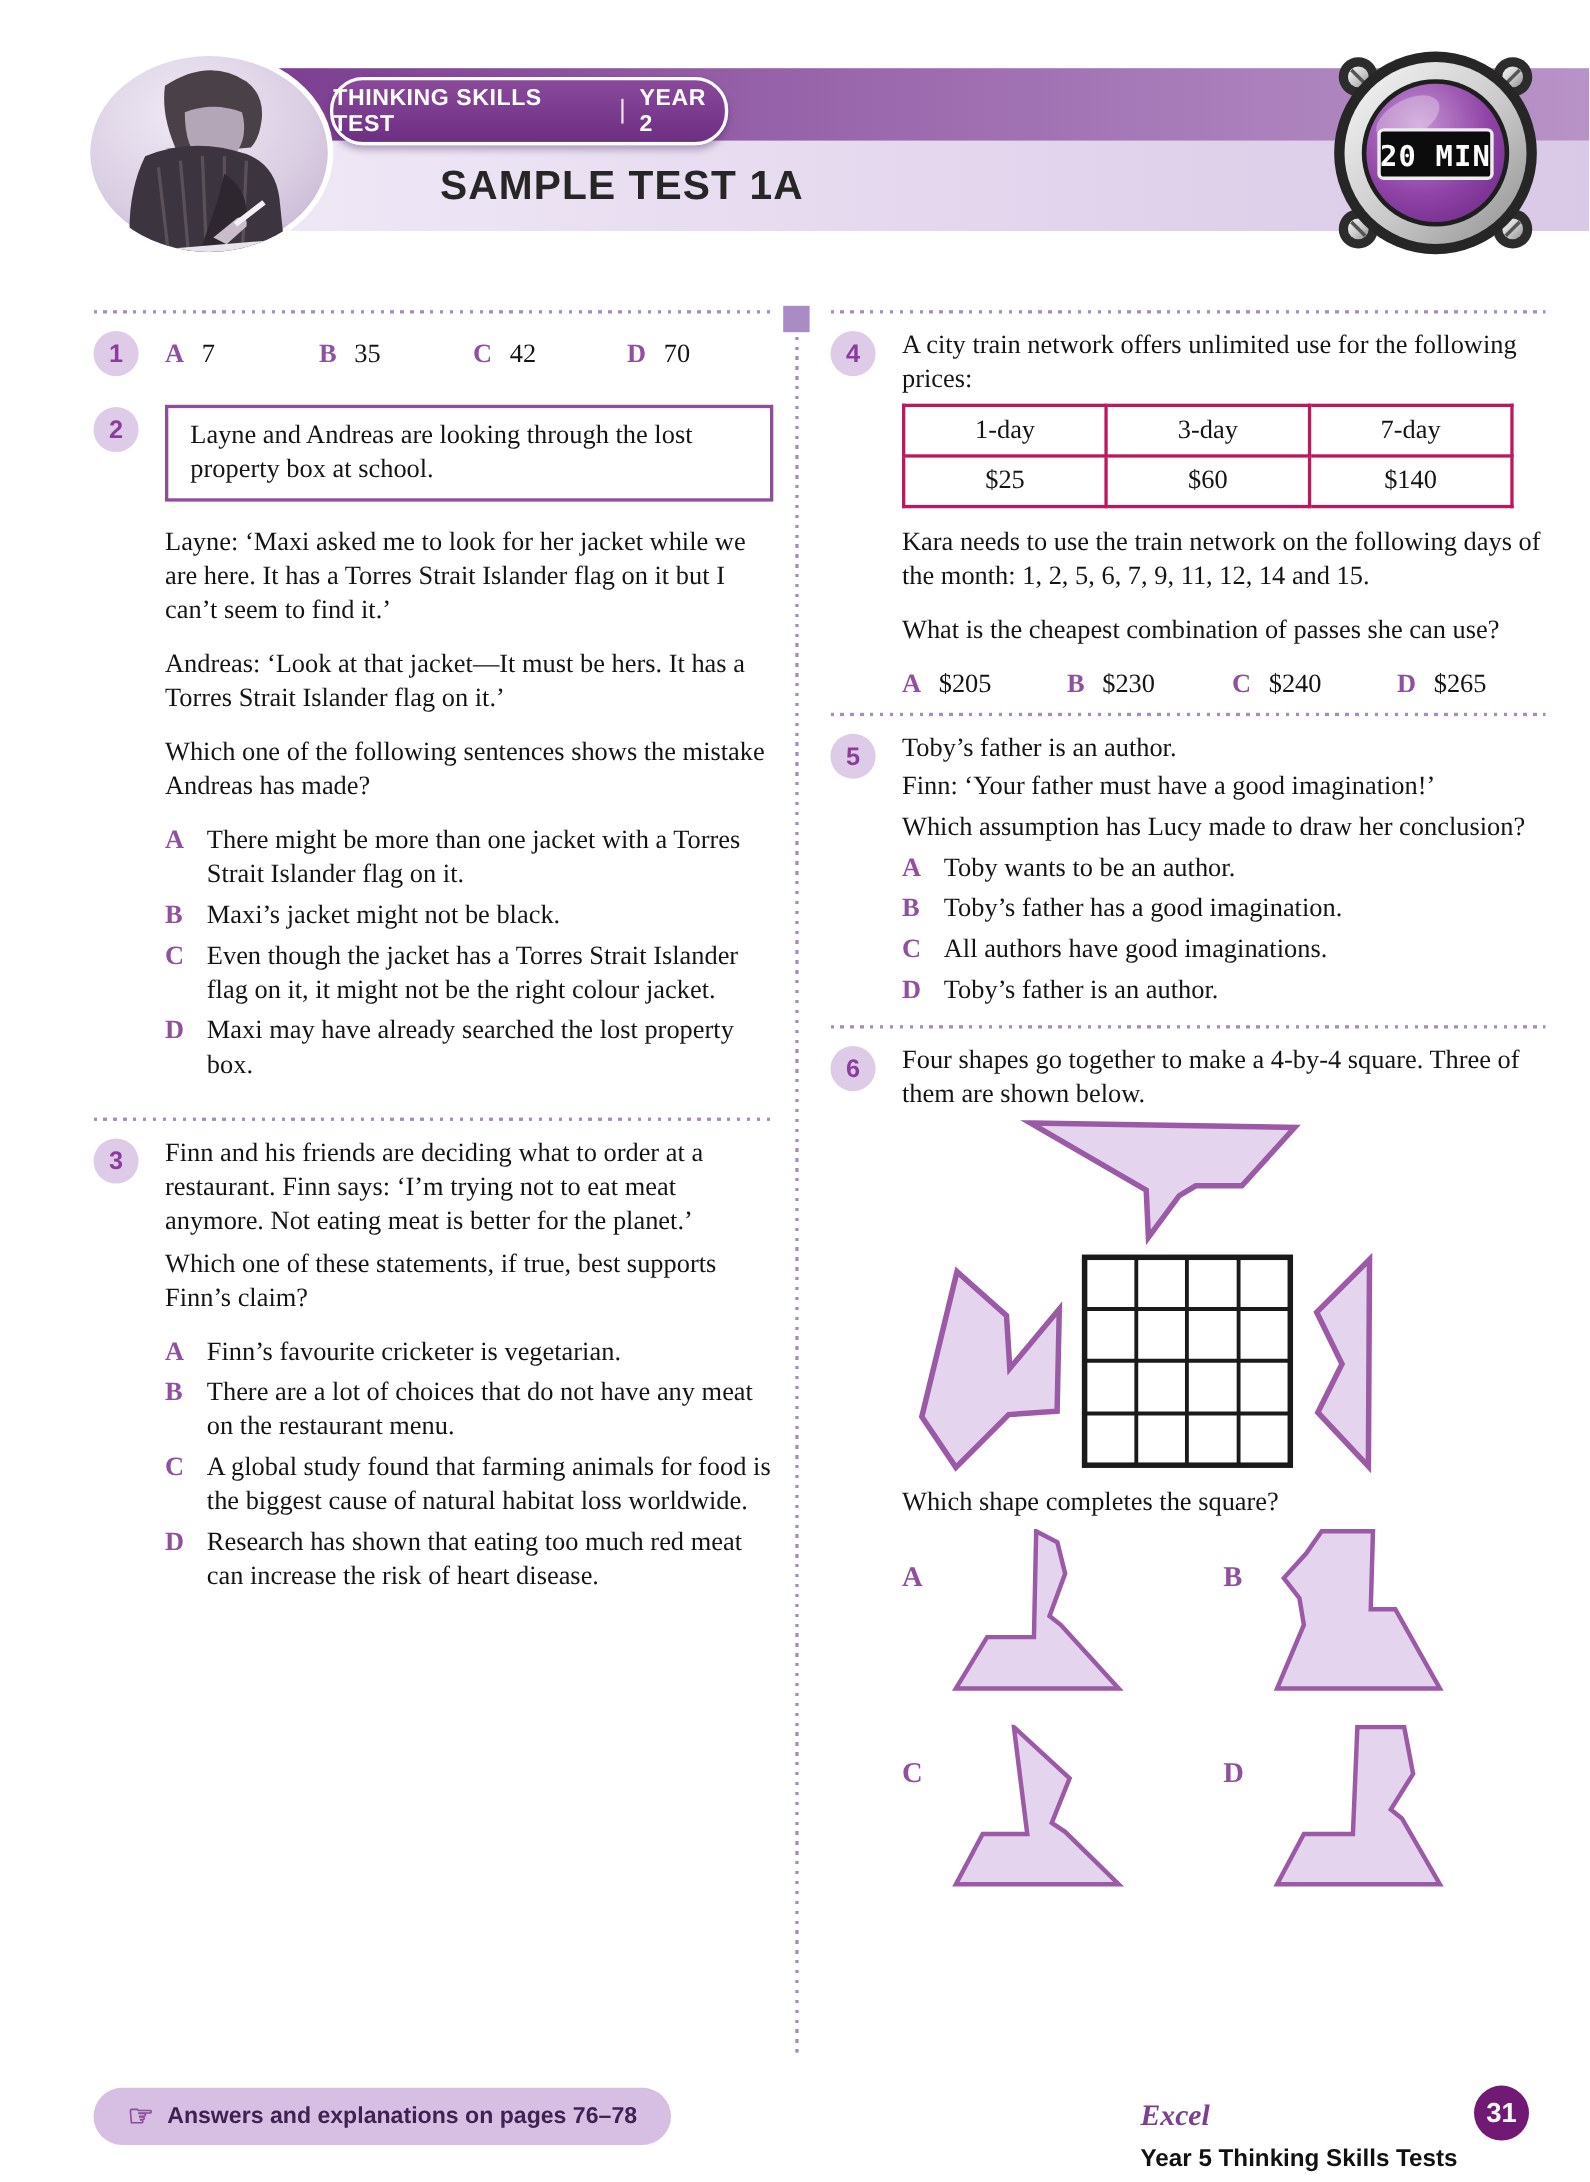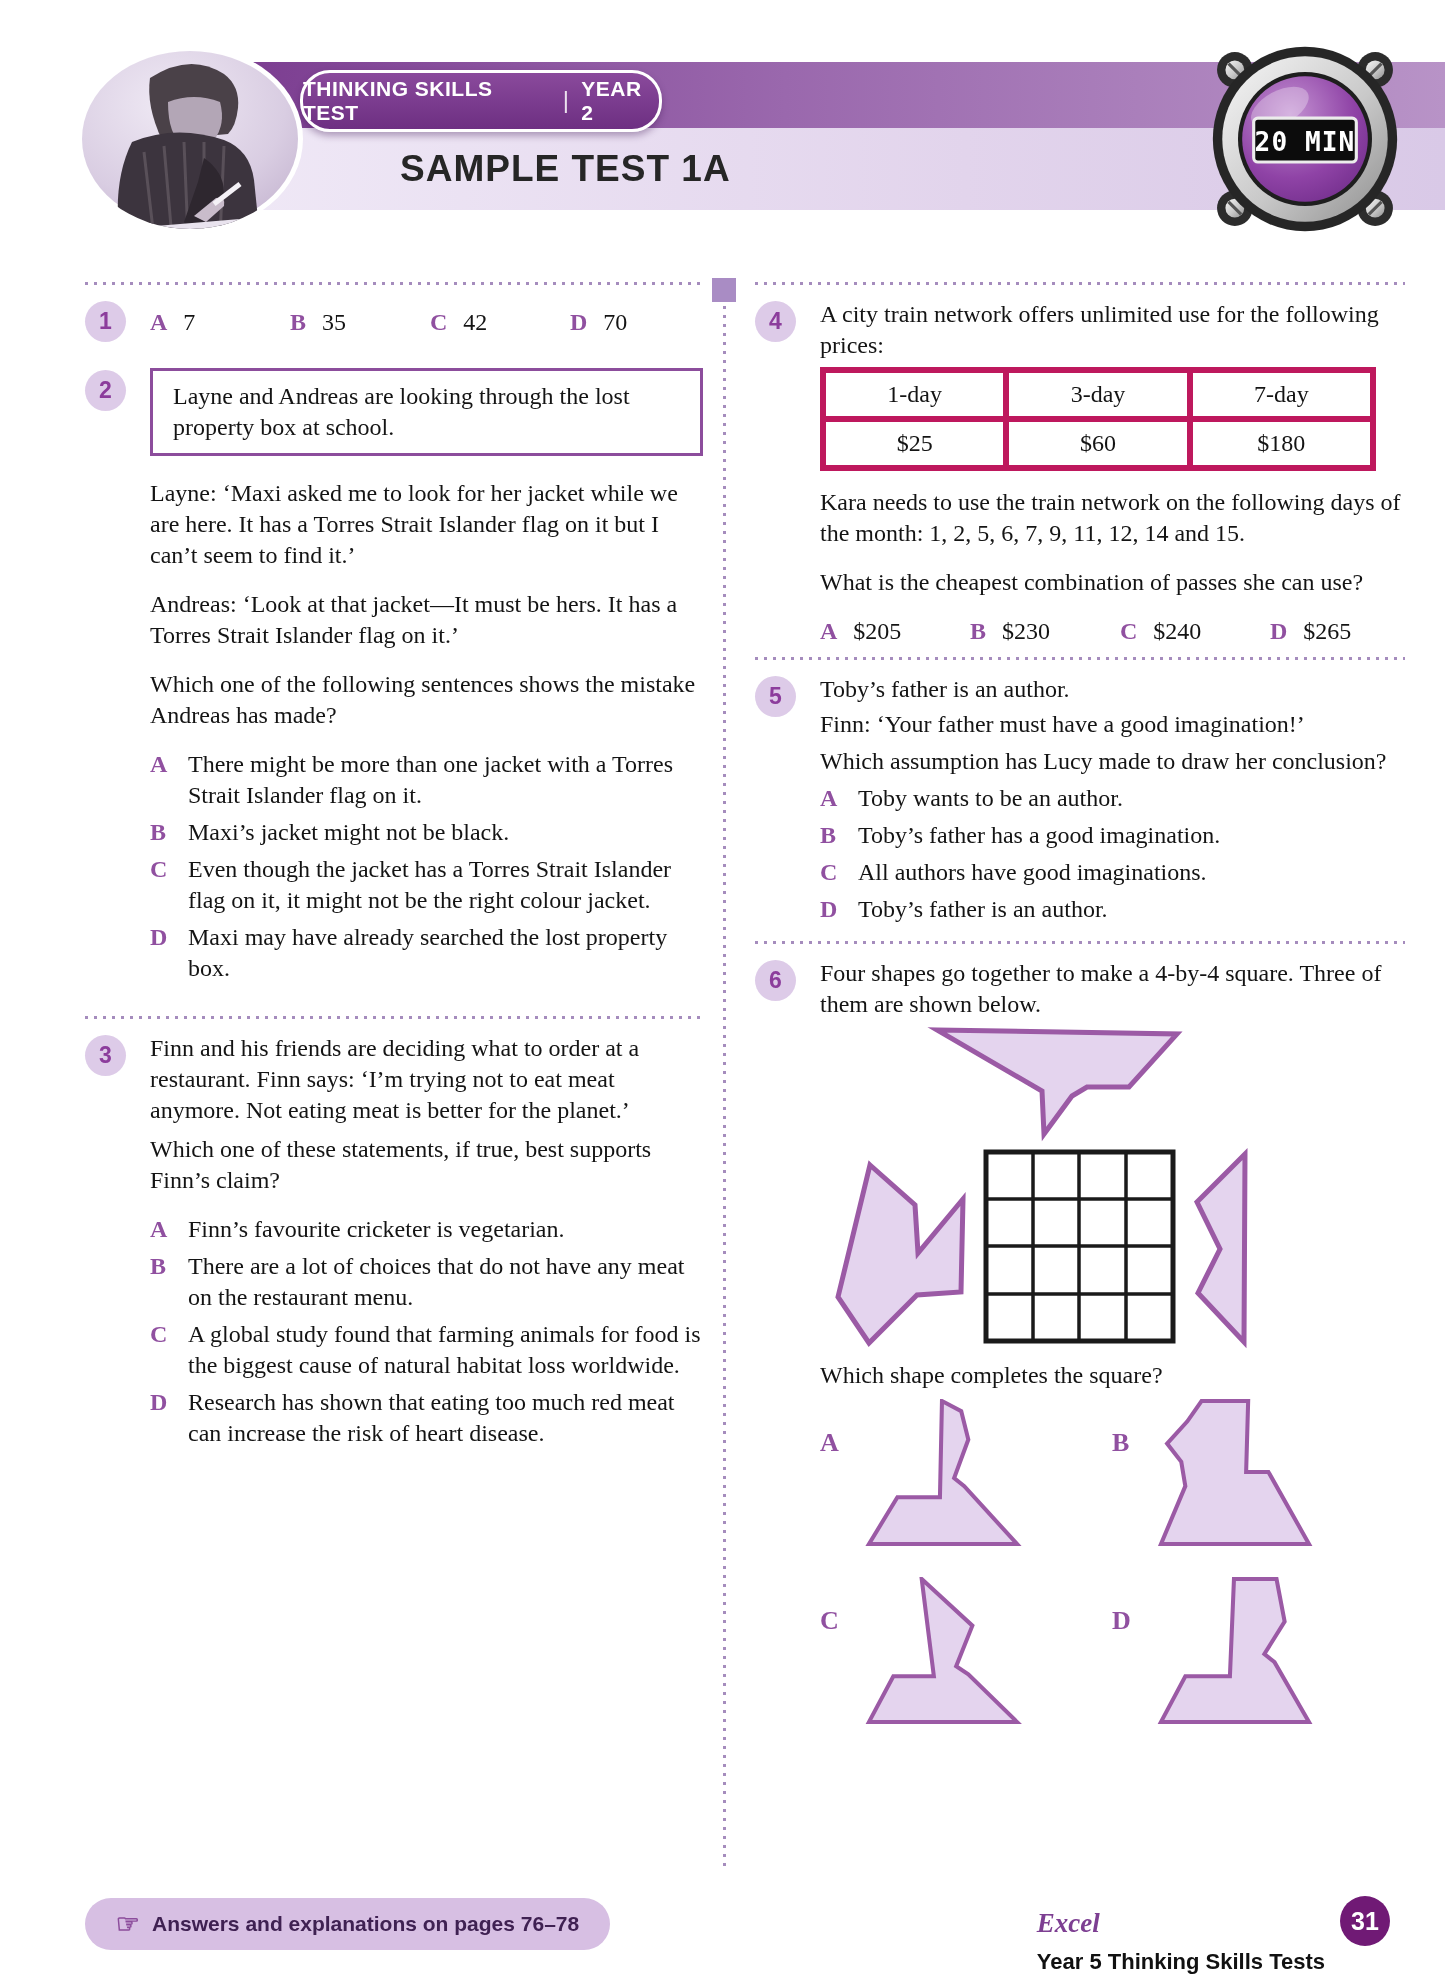--- a/index.html
+++ b/index.html
@@ -52,7 +52,7 @@
 
   
   table.fares{border-collapse:collapse;margin:6px 0 16px 0;width:556px;}
-  table.fares td{border:6px solid #be185d;text-align:center;font-size:24px;padding:6px 0;width:33.3%;}
+  table.fares td{border:3px solid #be185d;text-align:center;font-size:24px;padding:6px 0;width:33.3%;}
 
   
   .shape-grid{display:grid;grid-template-columns:292px 292px;row-gap:26px;margin-top:8px;}

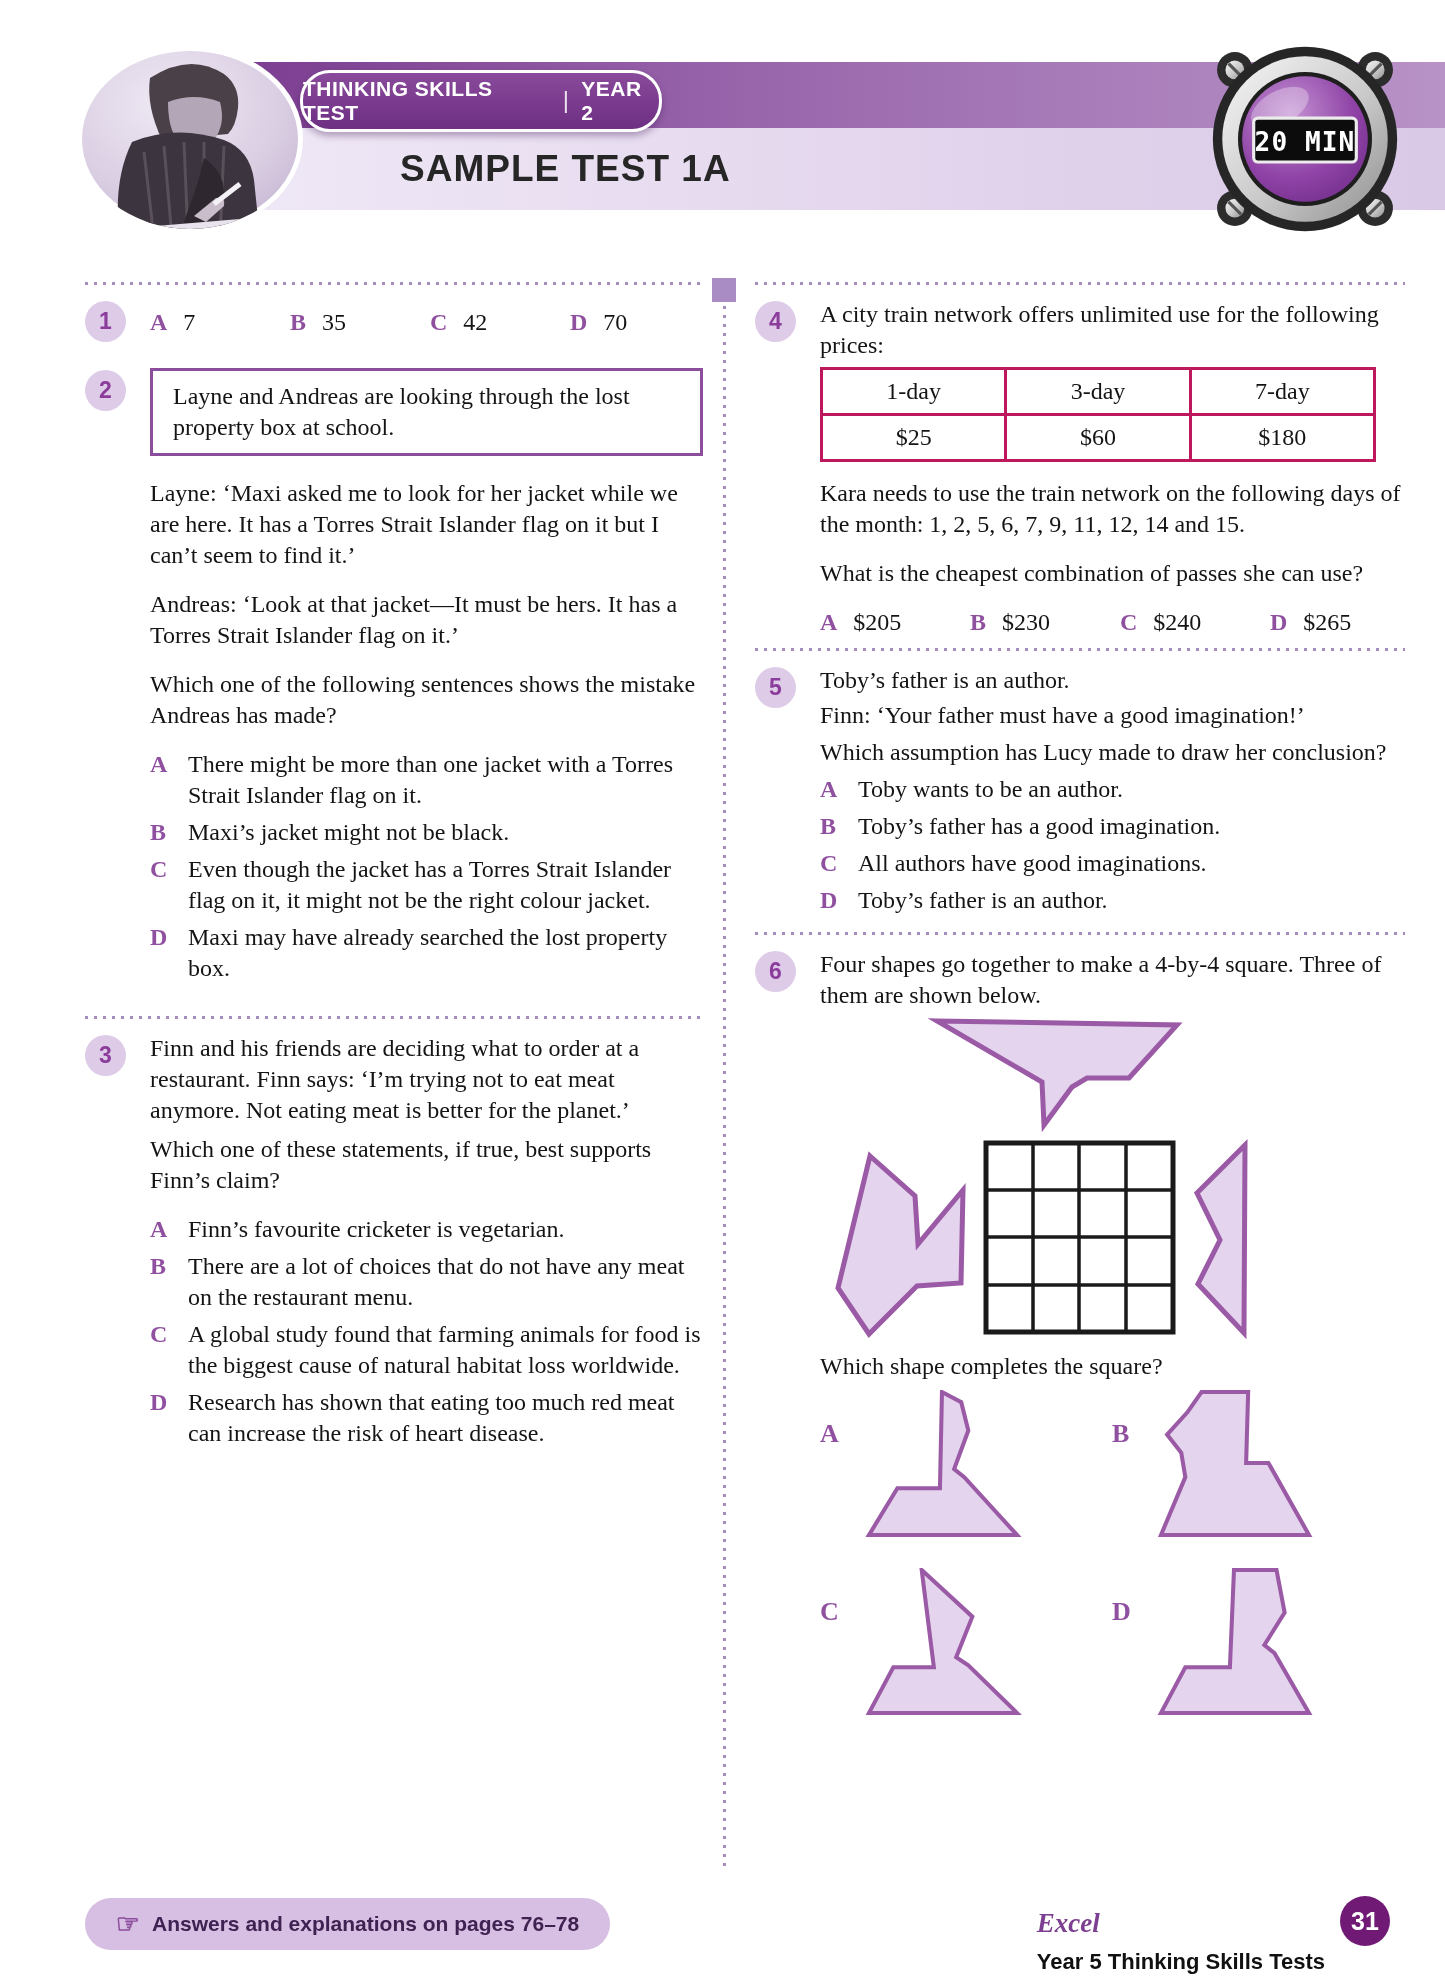--- a/index.html
+++ b/index.html
@@ -256,7 +256,7 @@
           <tr>
             <td>$25</td>
             <td>$60</td>
-            <td>$180</td>
+            <td>$140</td>
           </tr>
         </tbody>
           </table>

